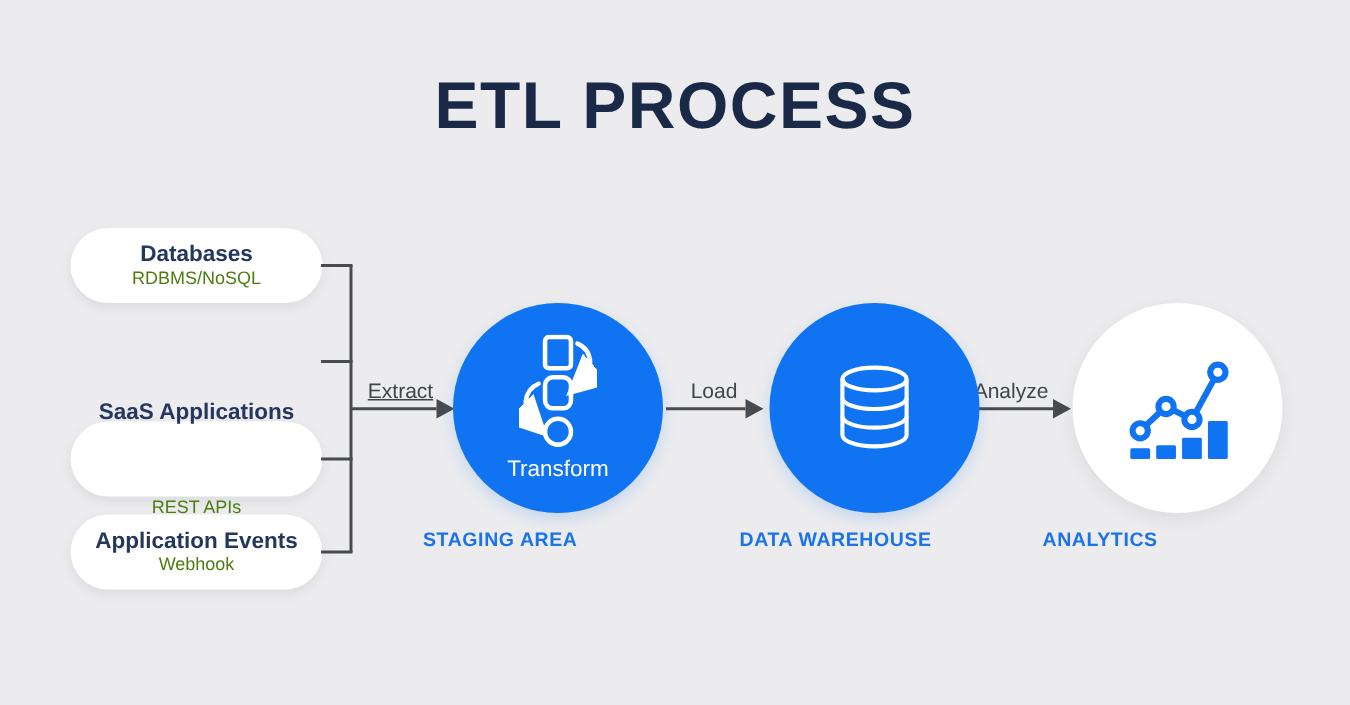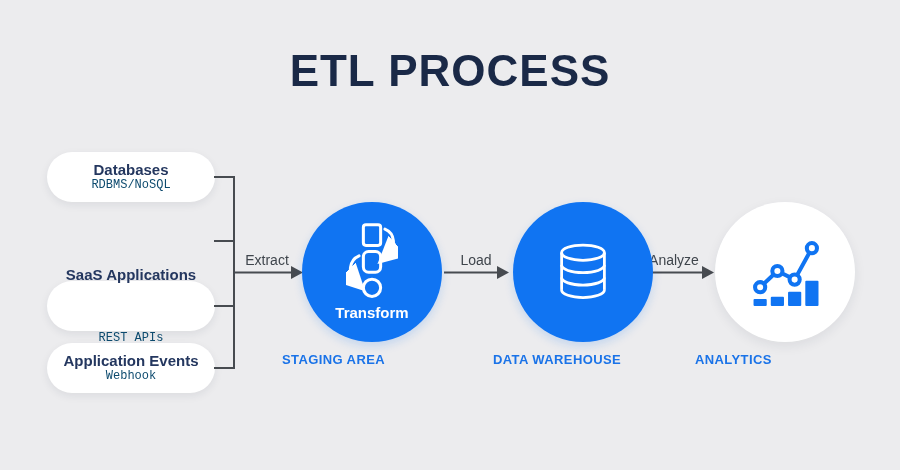--- a/index.html
+++ b/index.html
@@ -26,7 +26,7 @@
     line-height:1.15;
   }
   .pill .pill-title{font-size:15px;font-weight:bold;color:#24375f;}
-  .pill .pill-sub{font-size:12px;color:#0c4a6e;margin-top:1px;font-family:Liberation Mono, monospace;}
+  .pill .pill-sub{font-size:12px;color:#4d7c0f;margin-top:1px;}
   #pill-1{top:152px;} #pill-2{top:216px;} #pill-3{top:281px;gap:48px;} #pill-4{top:343px;}
 
   svg.connectors{position:absolute;left:0;top:0;width:900px;height:470px;pointer-events:none;}

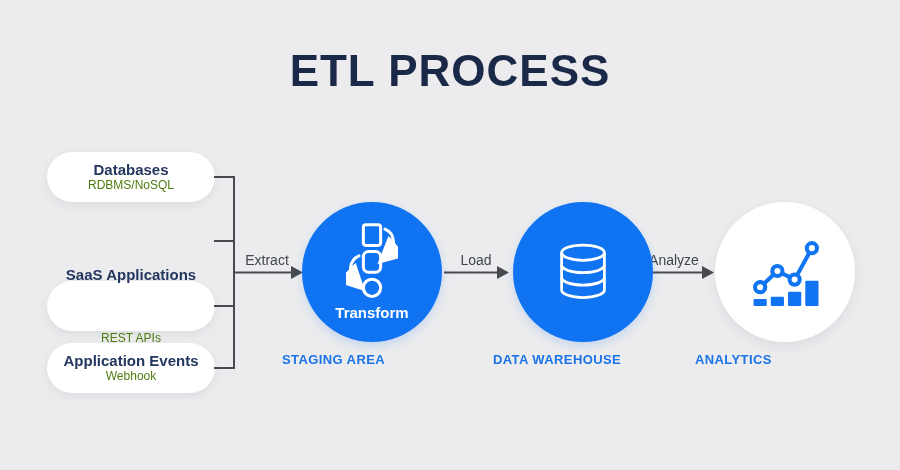--- a/index.html
+++ b/index.html
@@ -35,7 +35,7 @@
     position:absolute;width:80px;top:252px;text-align:center;
     font-size:14px;font-weight:500;color:#3f454c;
   }
-  #label-extract{left:227px;}
+  #label-extract{left:227px;text-decoration:underline;}
   #label-load{left:436px;}
   #label-analyze{left:634px;}
 

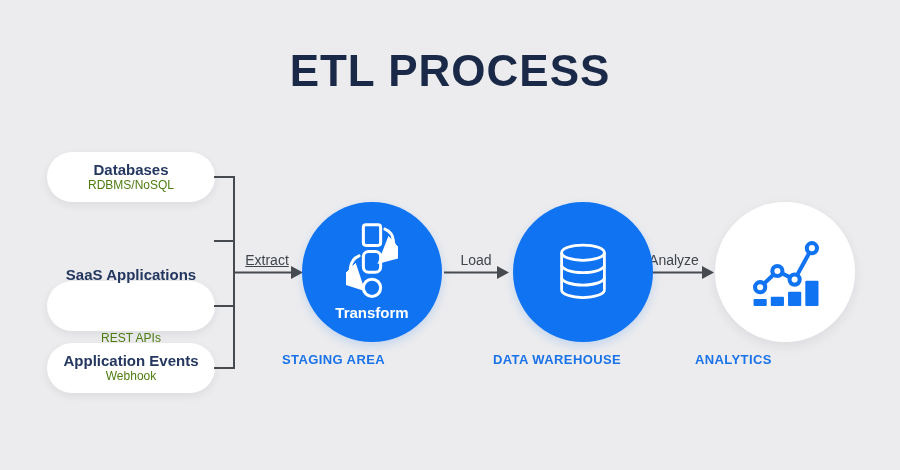--- a/index.html
+++ b/index.html
@@ -48,7 +48,7 @@
   #circle-transform{left:302px;}
   #circle-warehouse{left:513px;}
   #circle-analytics{left:715px;}
-  .circle-text{color:#ffffff;font-size:15px;font-weight:700;margin-top:5px;}
+  .circle-text{color:#ffffff;font-size:15px;font-weight:400;margin-top:5px;}
 
   .stage-label{
     position:absolute;top:352px;width:180px;text-align:left;

